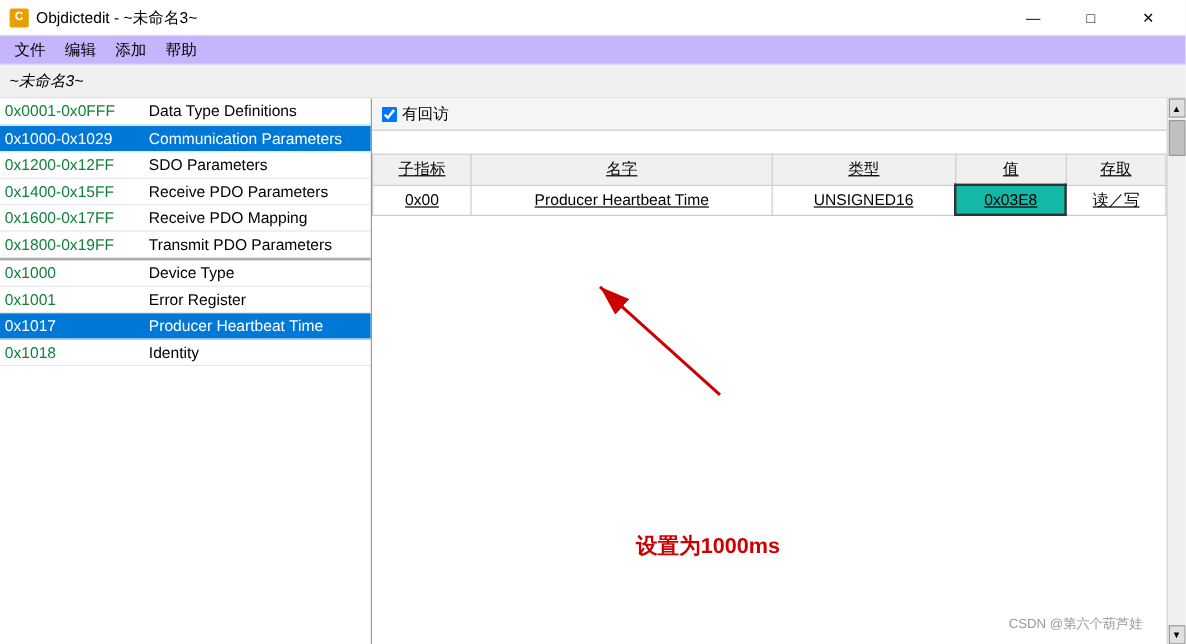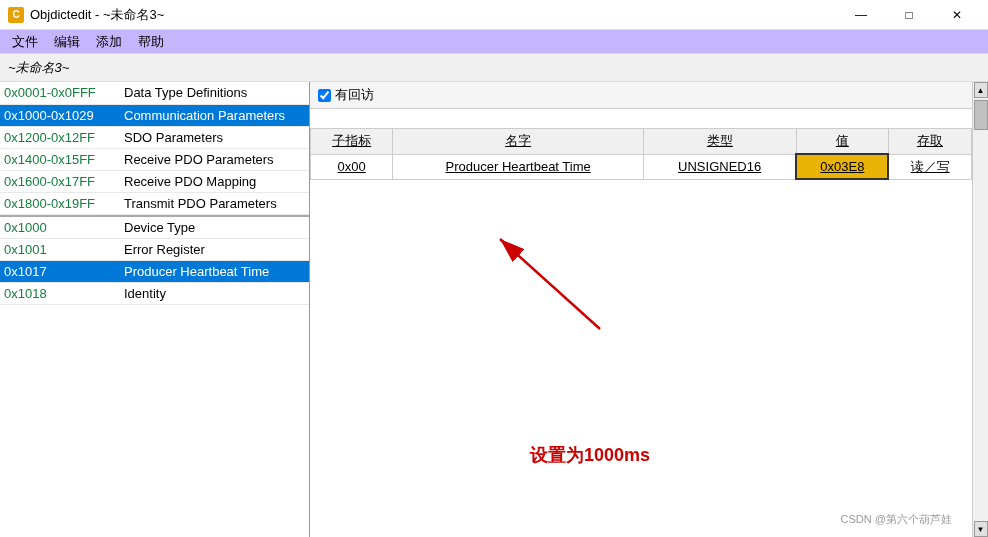--- a/index.html
+++ b/index.html
@@ -167,7 +167,7 @@
       height: 24px;
     }
     .data-table td.value-cell {
-      background: #eab308;
+      background: #14b8a6;
       border: 2px solid #333;
     }
 

